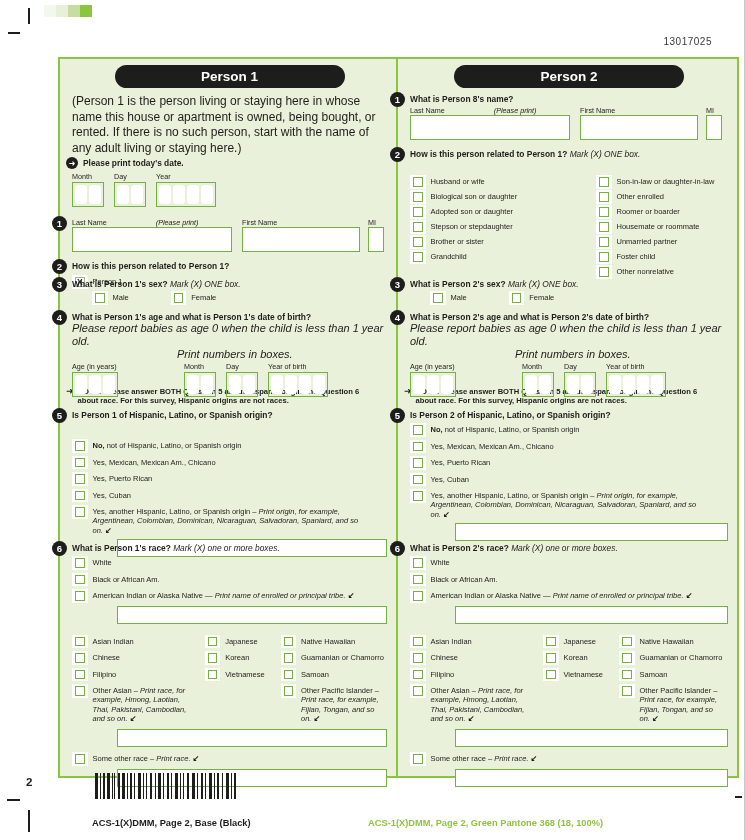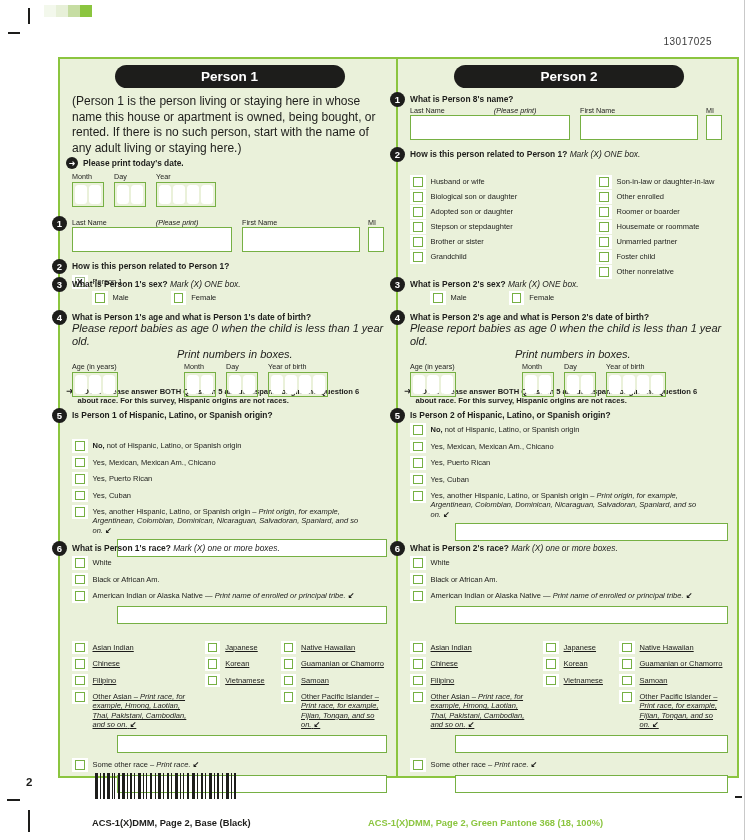--- a/index.html
+++ b/index.html
@@ -99,7 +99,7 @@
   .sexrow .opt + .opt { margin-left:42px; }
 
   
-  .racegrid { display:flex; margin-top:17px;text-decoration:underline; }
+  .racegrid { display:flex; margin-top:11px; }
   .rc1 { width:133px; } .rc2 { width:76px; } .rc3 { flex:1; }
 
   

